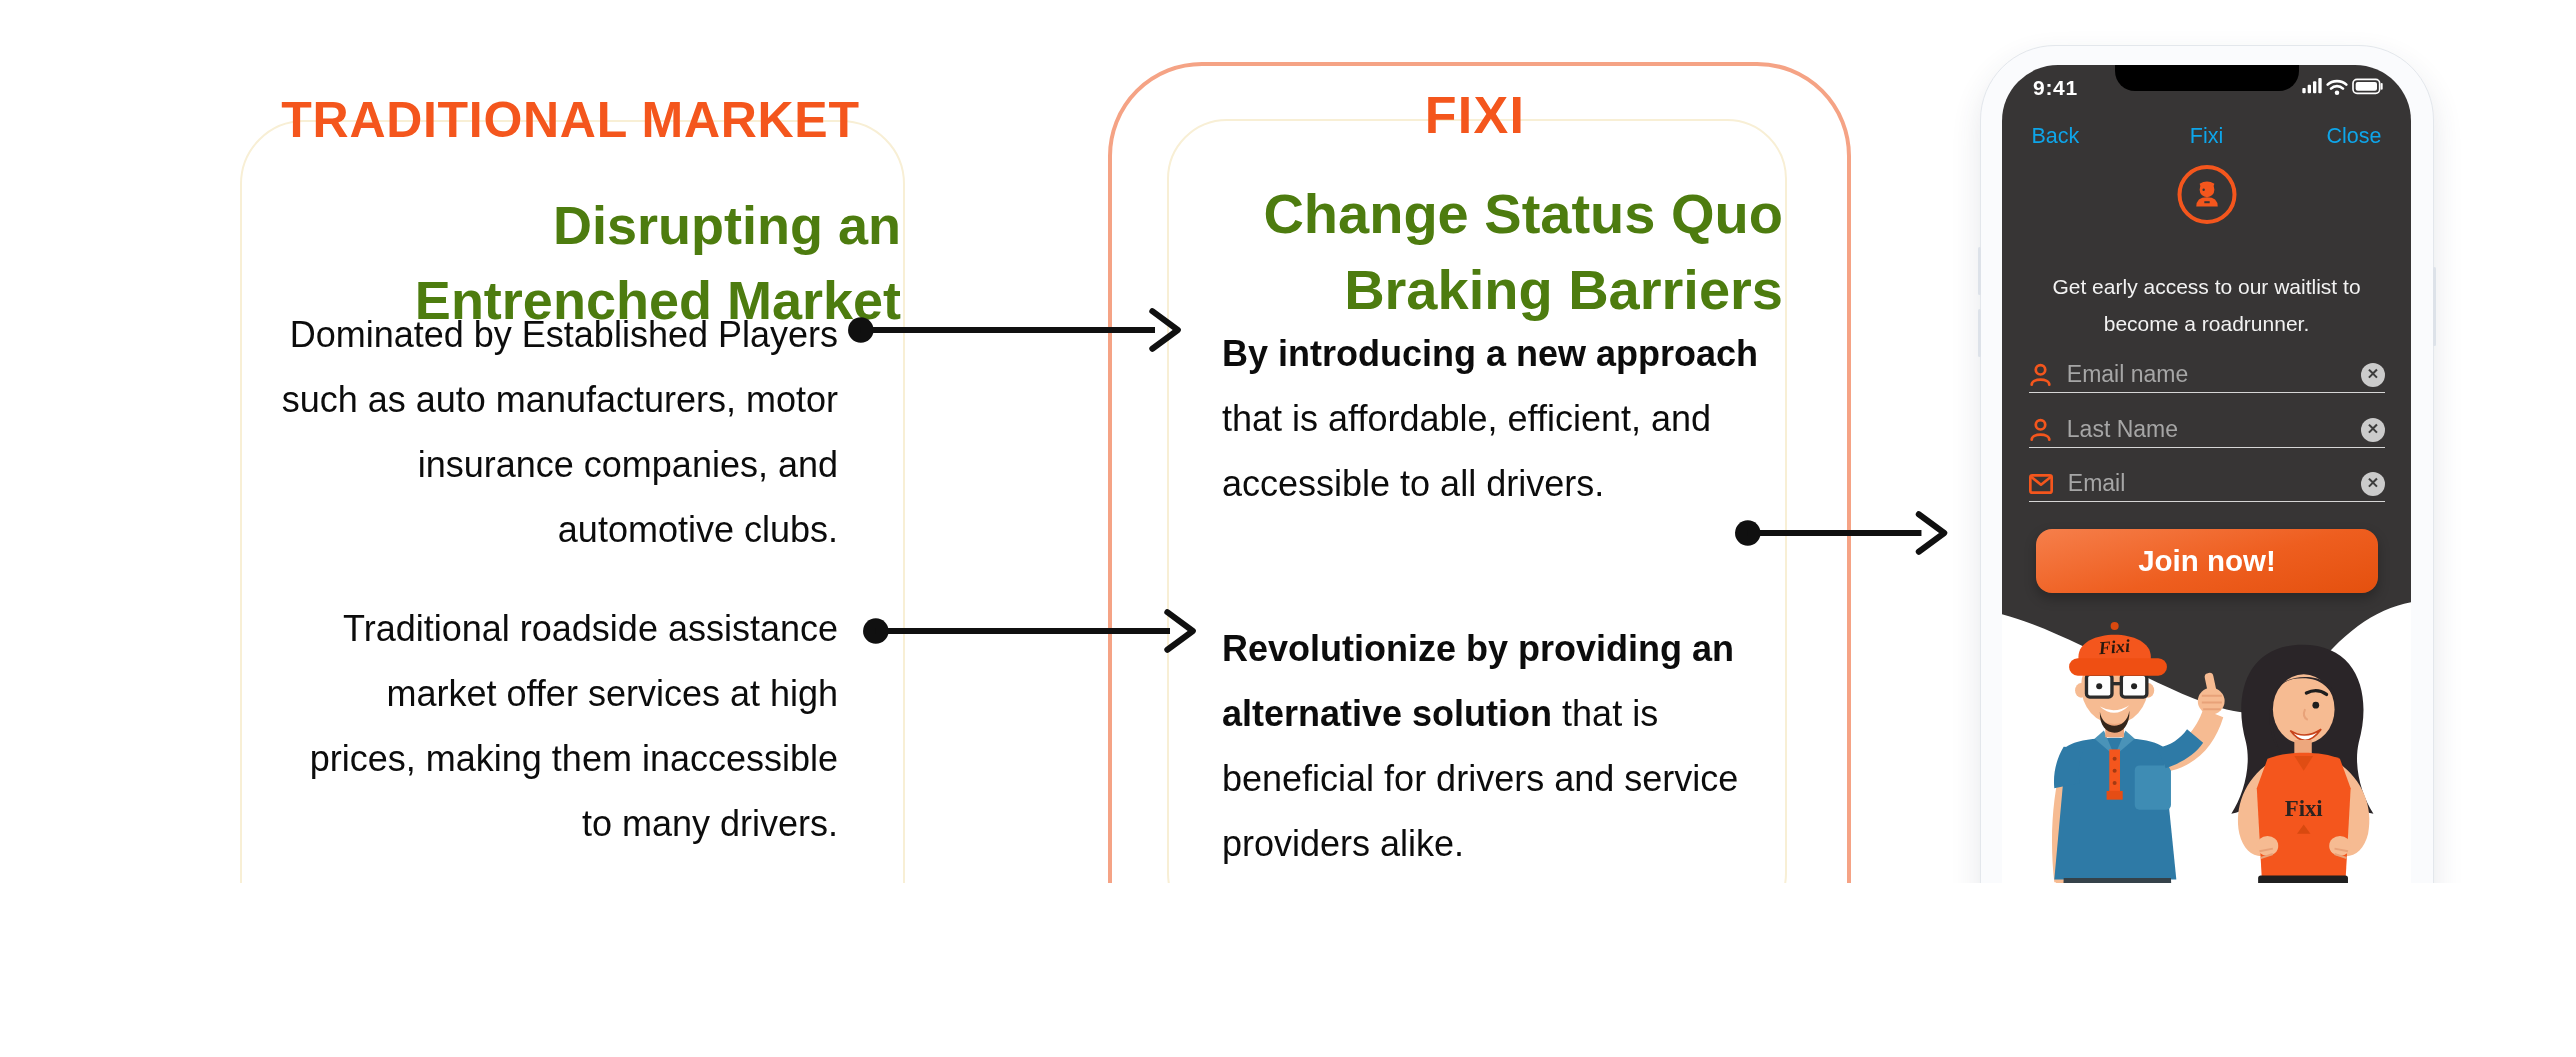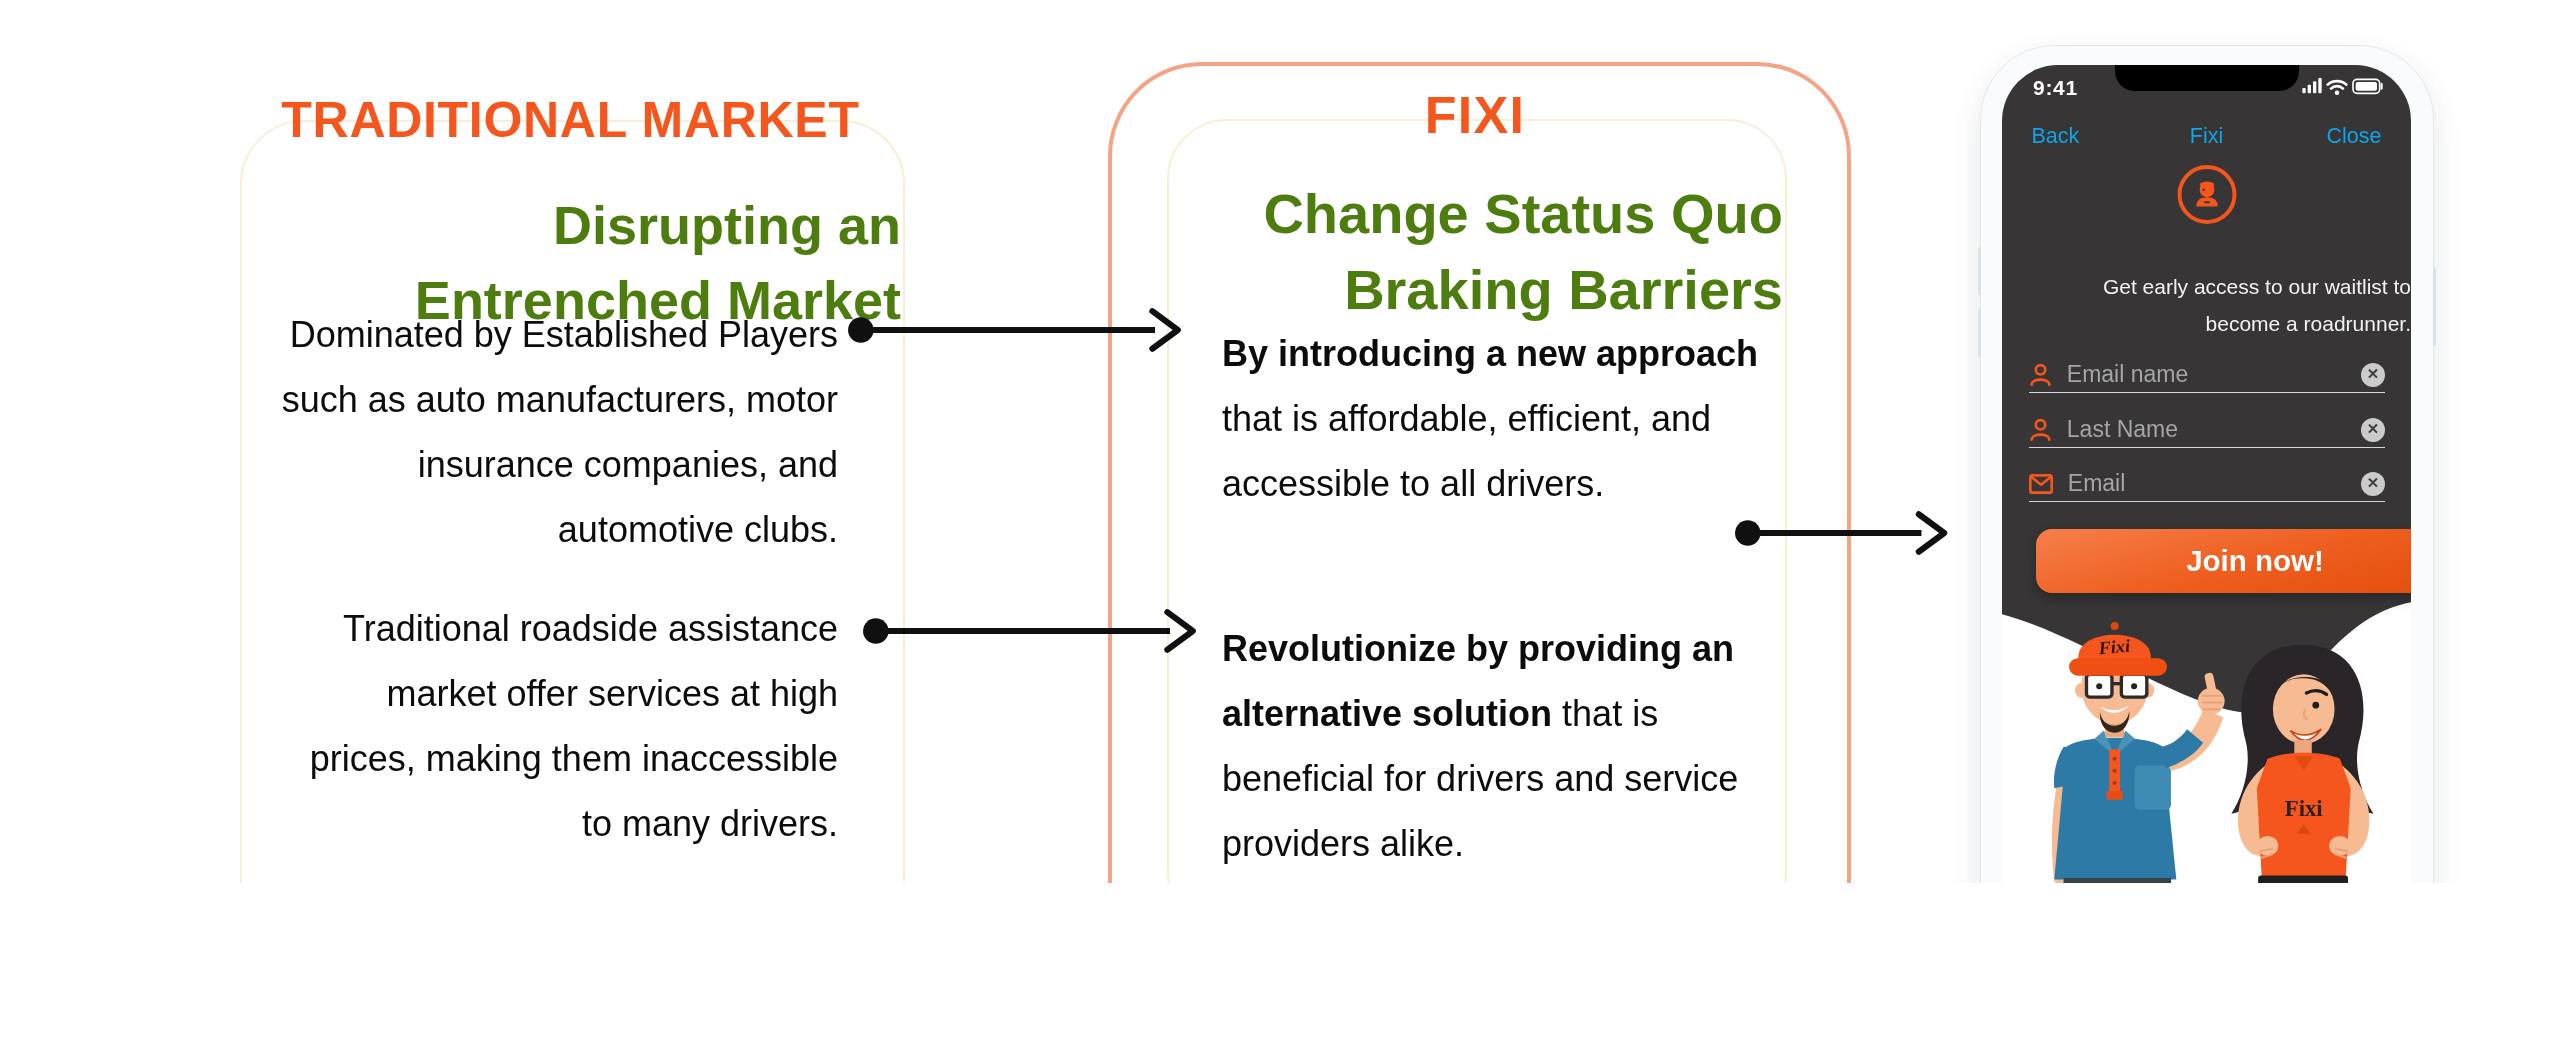--- a/index.html
+++ b/index.html
@@ -39,7 +39,7 @@
   .nav-close{right:29.5px;top:0;}
   .avatar{left:50%;transform:translateX(-50%);top:100px;width:51px;height:51px;border:4px solid #F4561D;border-radius:50%;}
   .headline{left:0;width:100%;top:156px;text-align:center;font-size:32px;font-weight:700;color:#F4561D;}
-  .subline{left:0;width:100%;top:203px;text-align:right;font-size:21px;line-height:37px;color:#F2F2F2;}
+  .subline{left:0;width:100%;top:203px;text-align:center;font-size:21px;line-height:37px;color:#F2F2F2;}
   .field{left:27px;width:356px;height:35px;border-bottom:1.3px solid #D6D6D6;display:flex;align-items:center;gap:14.8px;}
   .f1{top:292px;} .f2{top:347px;} .f3{top:401px;}
   .field .lbl{flex:1;font-size:23px;color:#A6A6A6;}

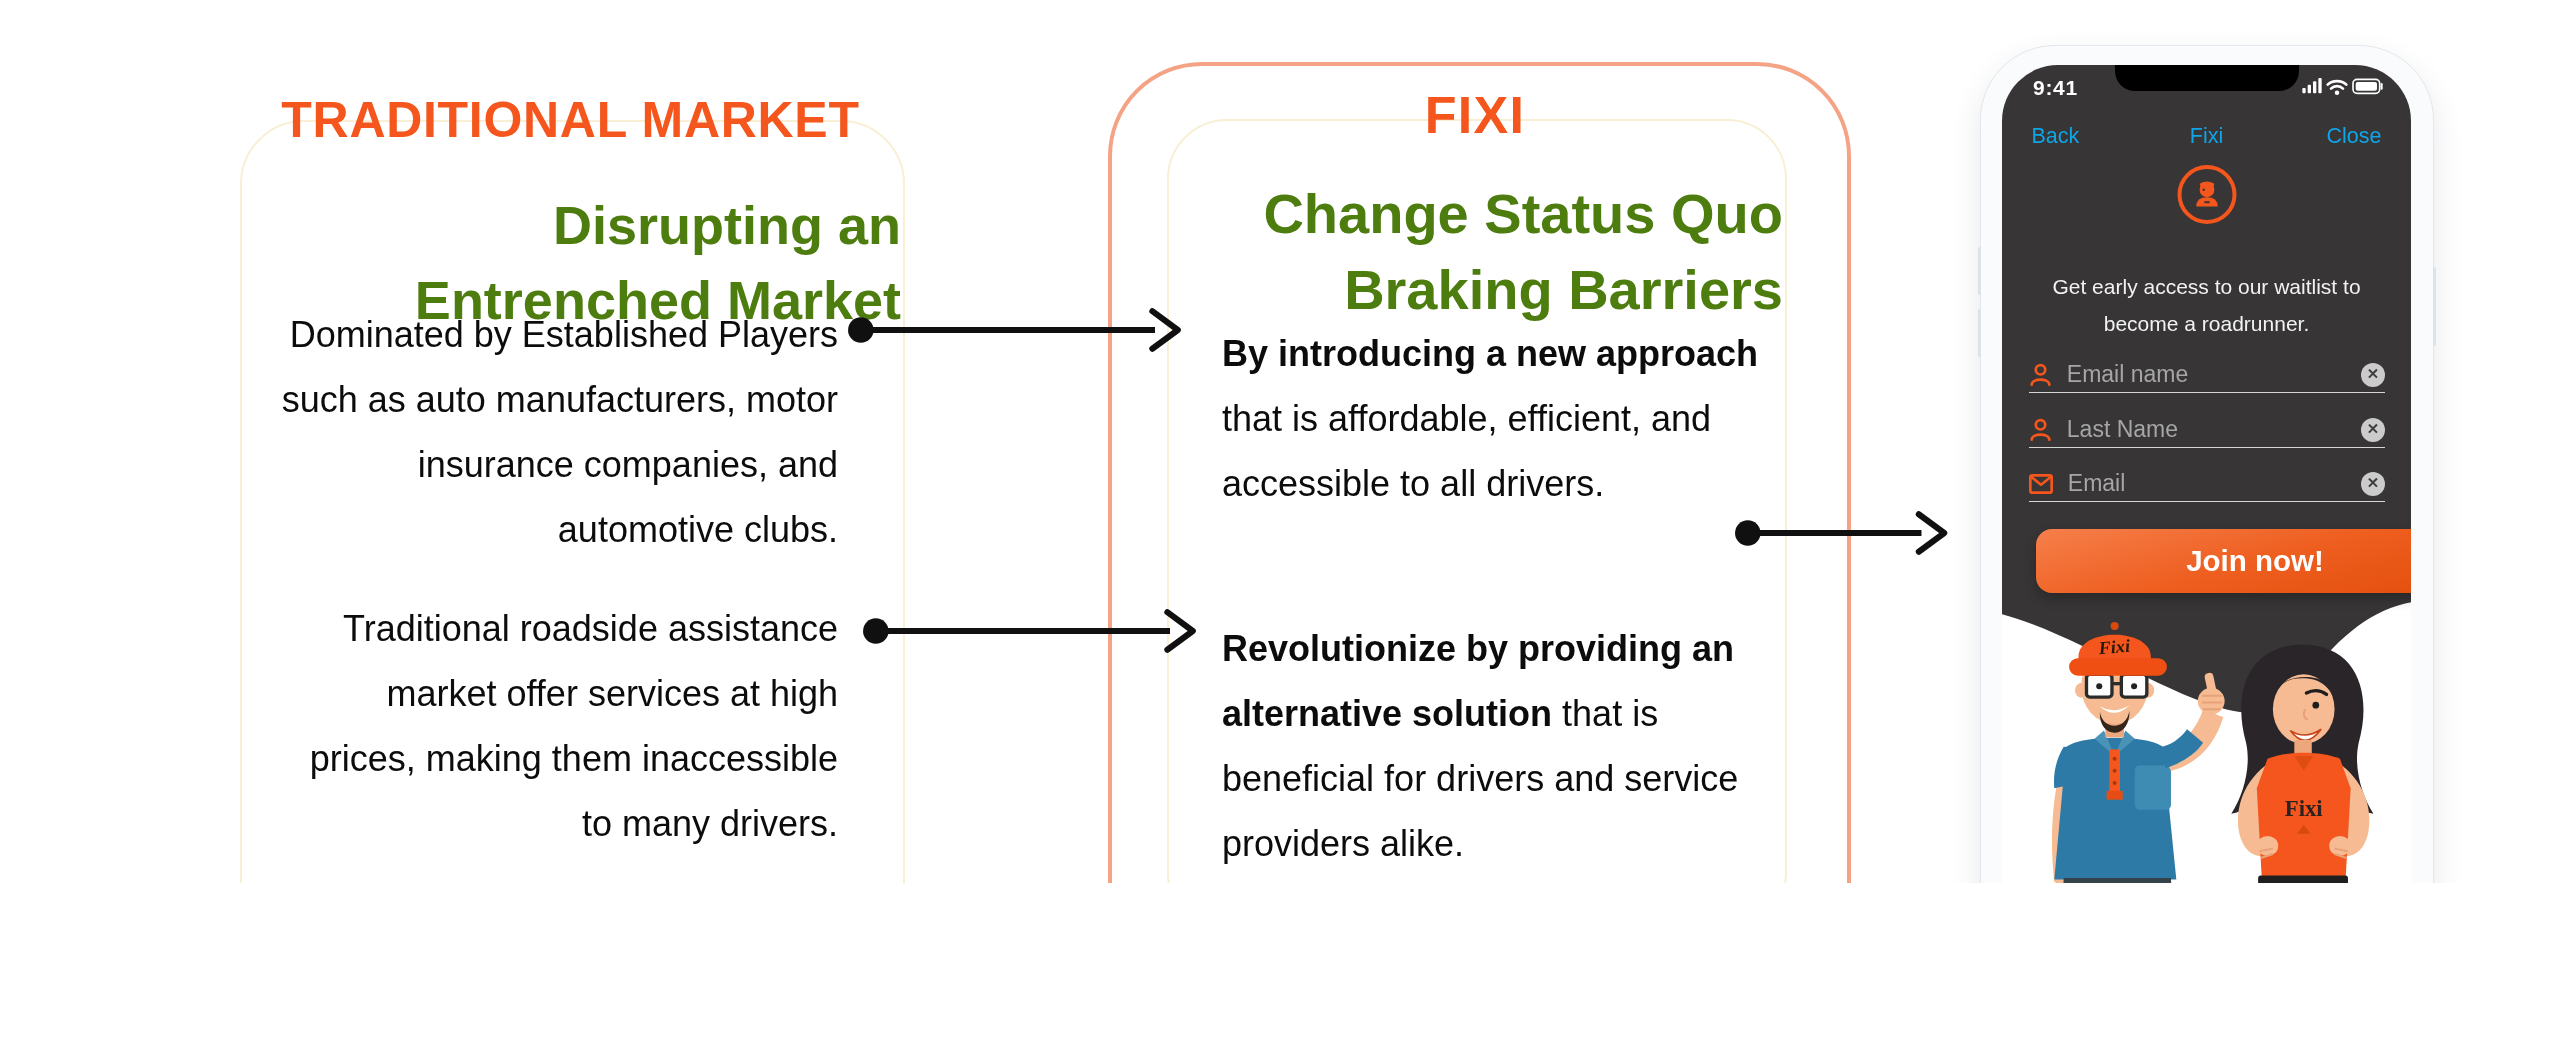--- a/index.html
+++ b/index.html
@@ -48,7 +48,7 @@
   .join{left:34px;width:342px;top:464px;height:64px;border-radius:16px;
         background:linear-gradient(165deg,#F67F4B 0%,#EE5E1F 55%,#E4500E 100%);
         display:flex;align-items:center;justify-content:center;color:#fff;font-size:29.5px;font-weight:700;
-        box-shadow:0 5.4px 12px rgba(0,0,0,.25);padding-left:48px;}
+        box-shadow:0 5.4px 12px rgba(0,0,0,.25);}
   .homebar{left:133px;top:907px;width:145px;height:7.4px;border-radius:4px;background:#141414;}
   svg text{font-family:"Liberation Serif",serif;}
 </style>

